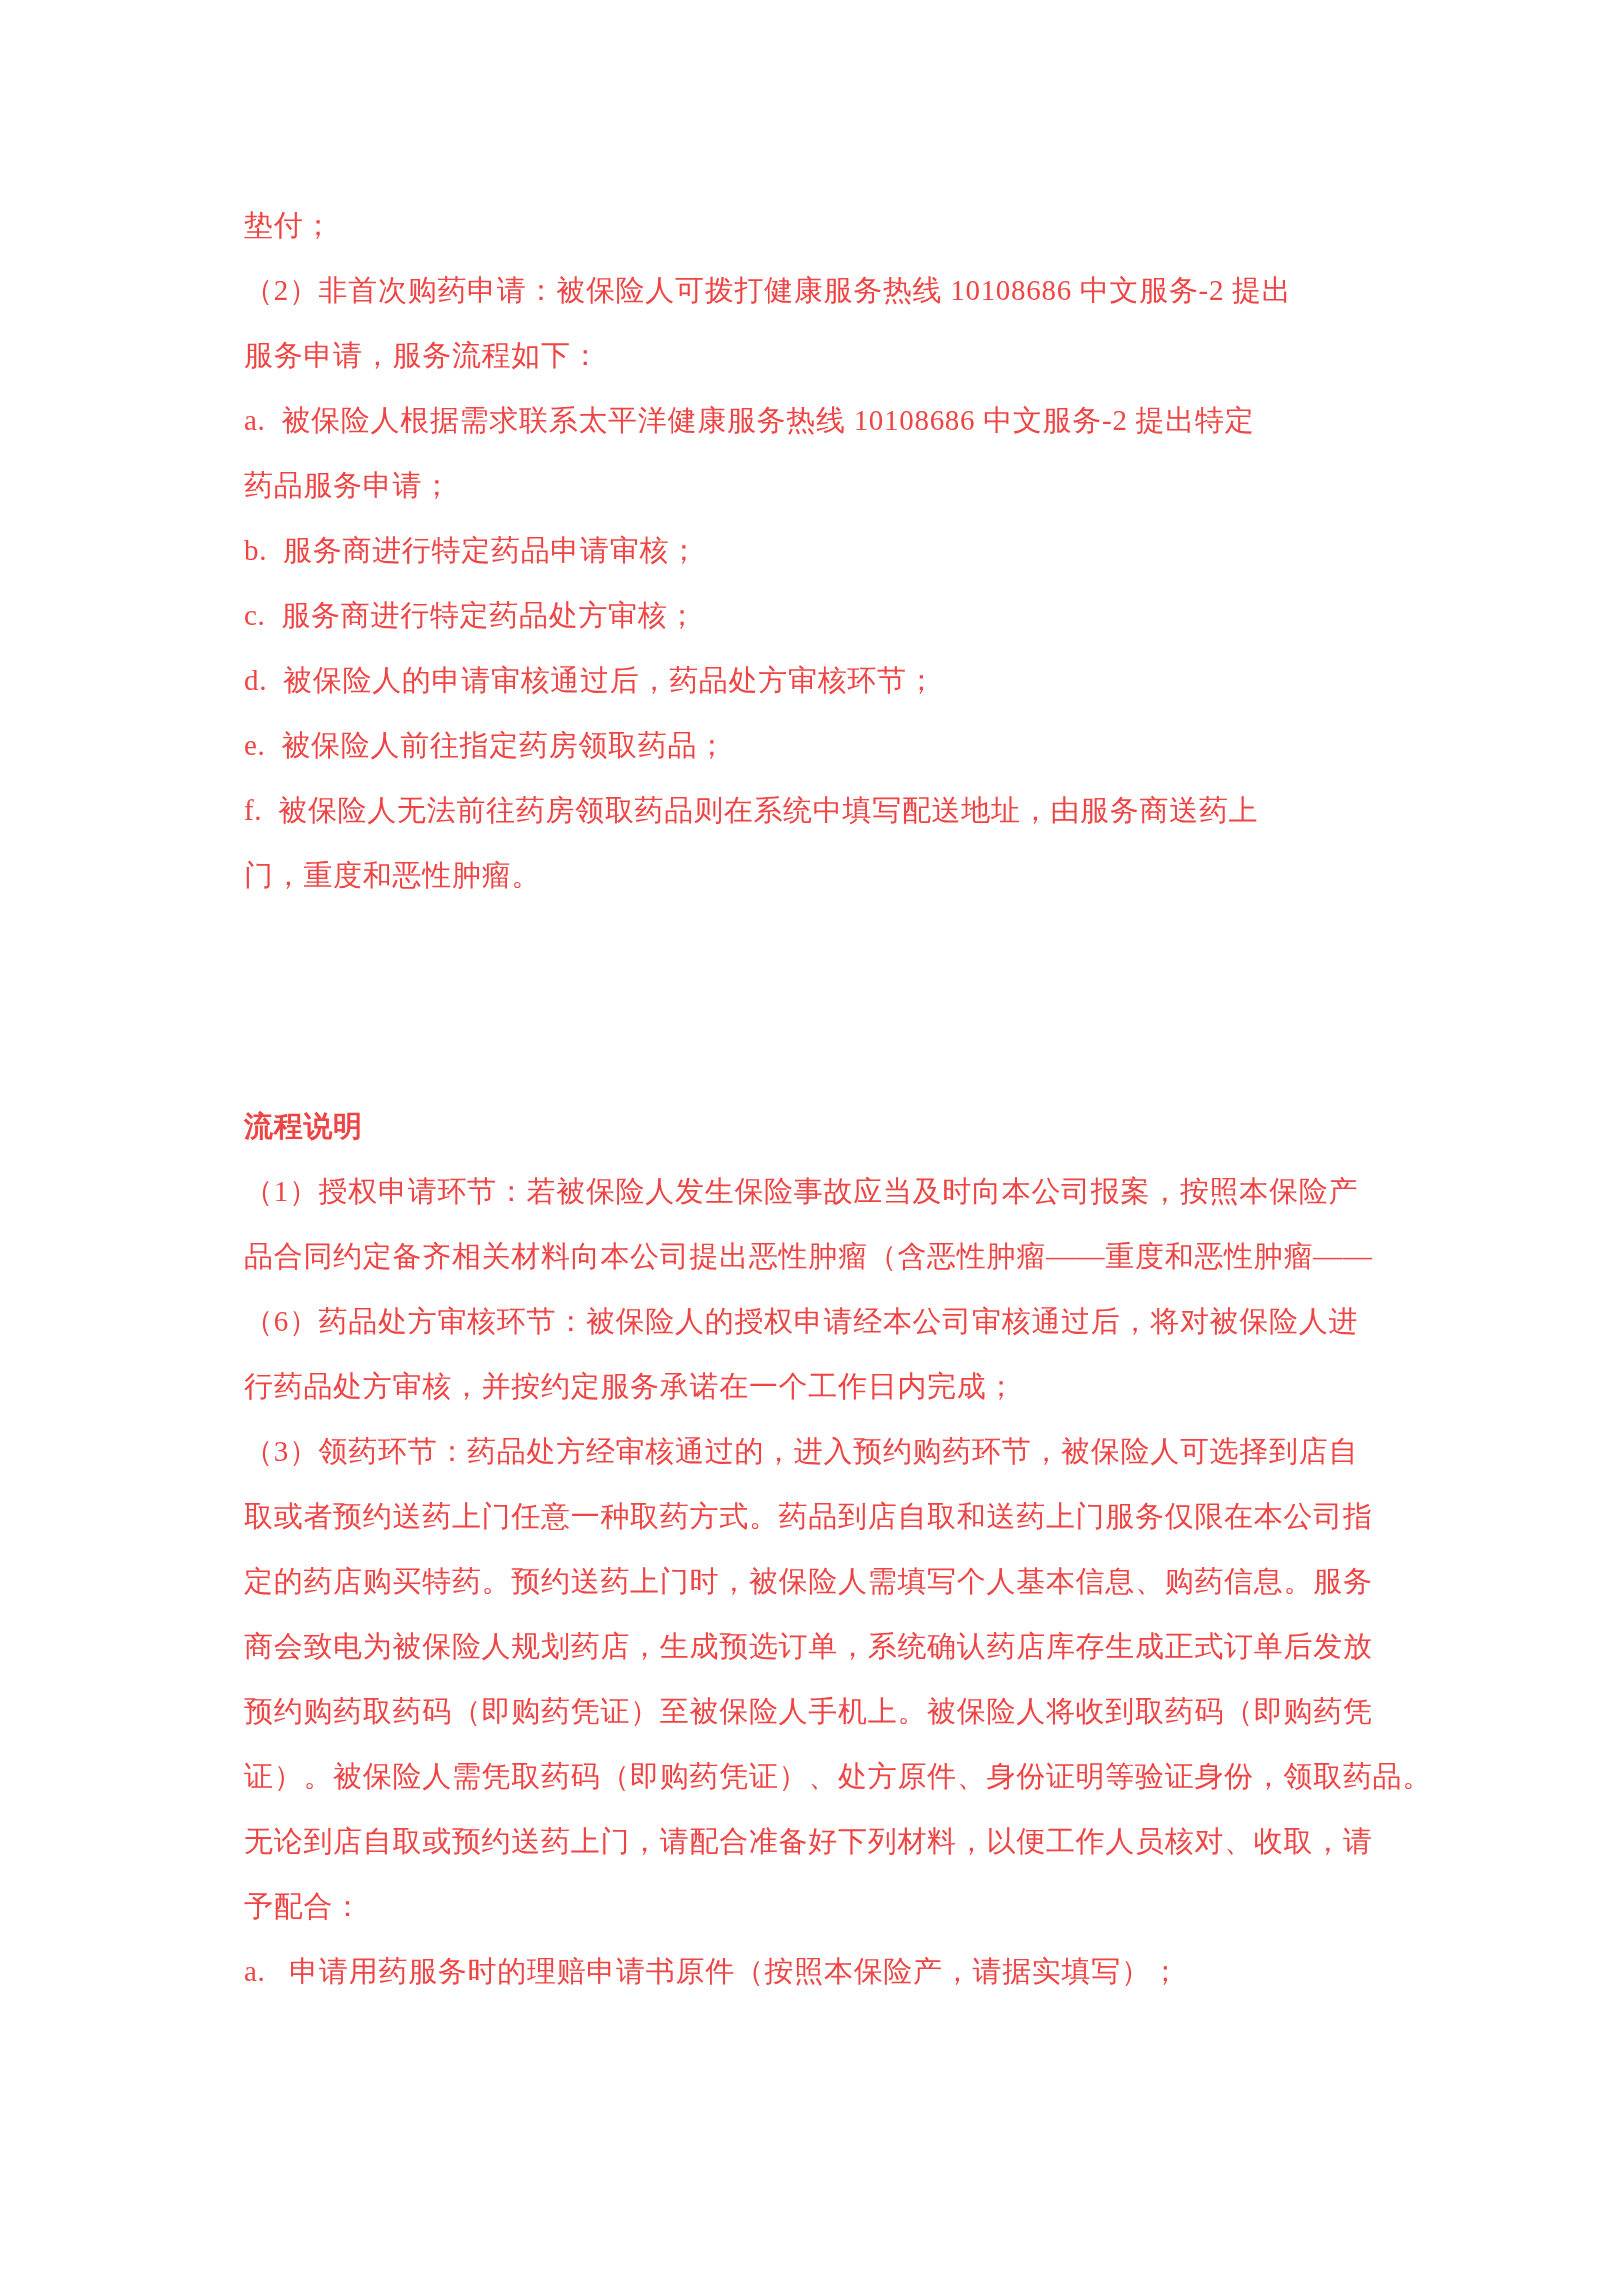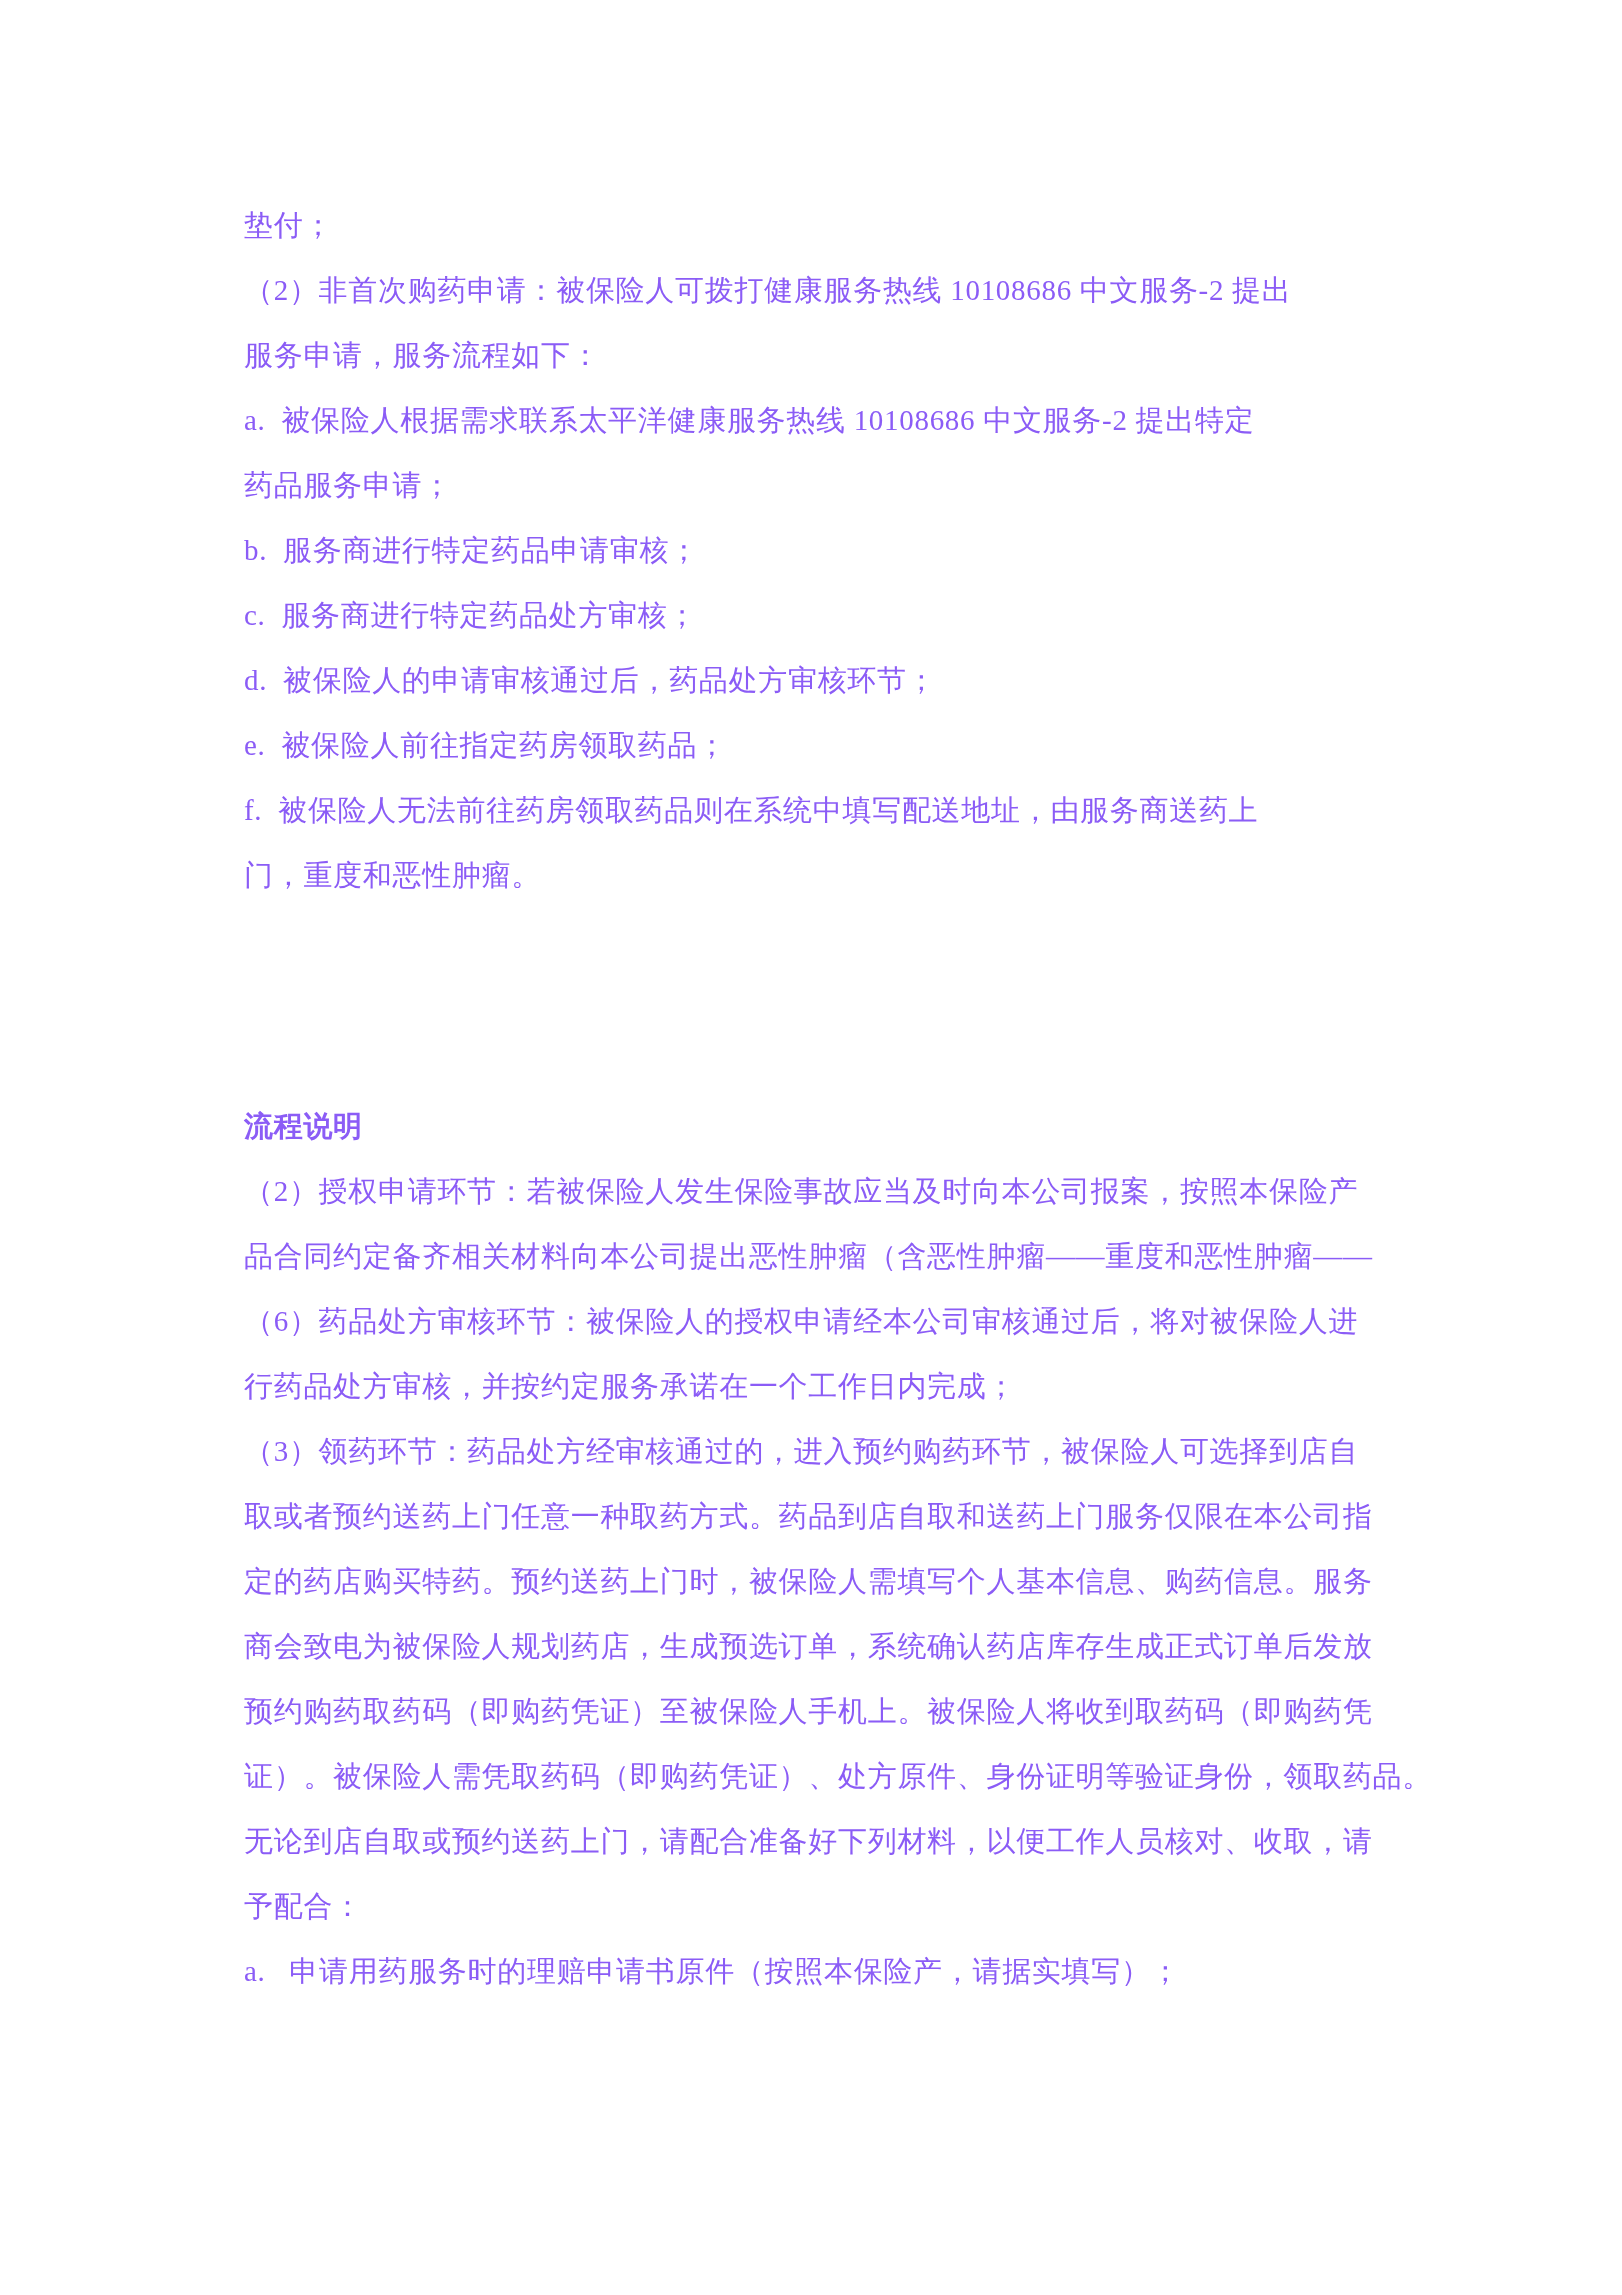--- a/index.html
+++ b/index.html
@@ -28,7 +28,7 @@
     height: 65px;
     white-space: pre;
     letter-spacing: 0.7px;
-    color: #8b5cf6;
+    color: #ef4444;
   }
   .heading {
     font-weight: 700;

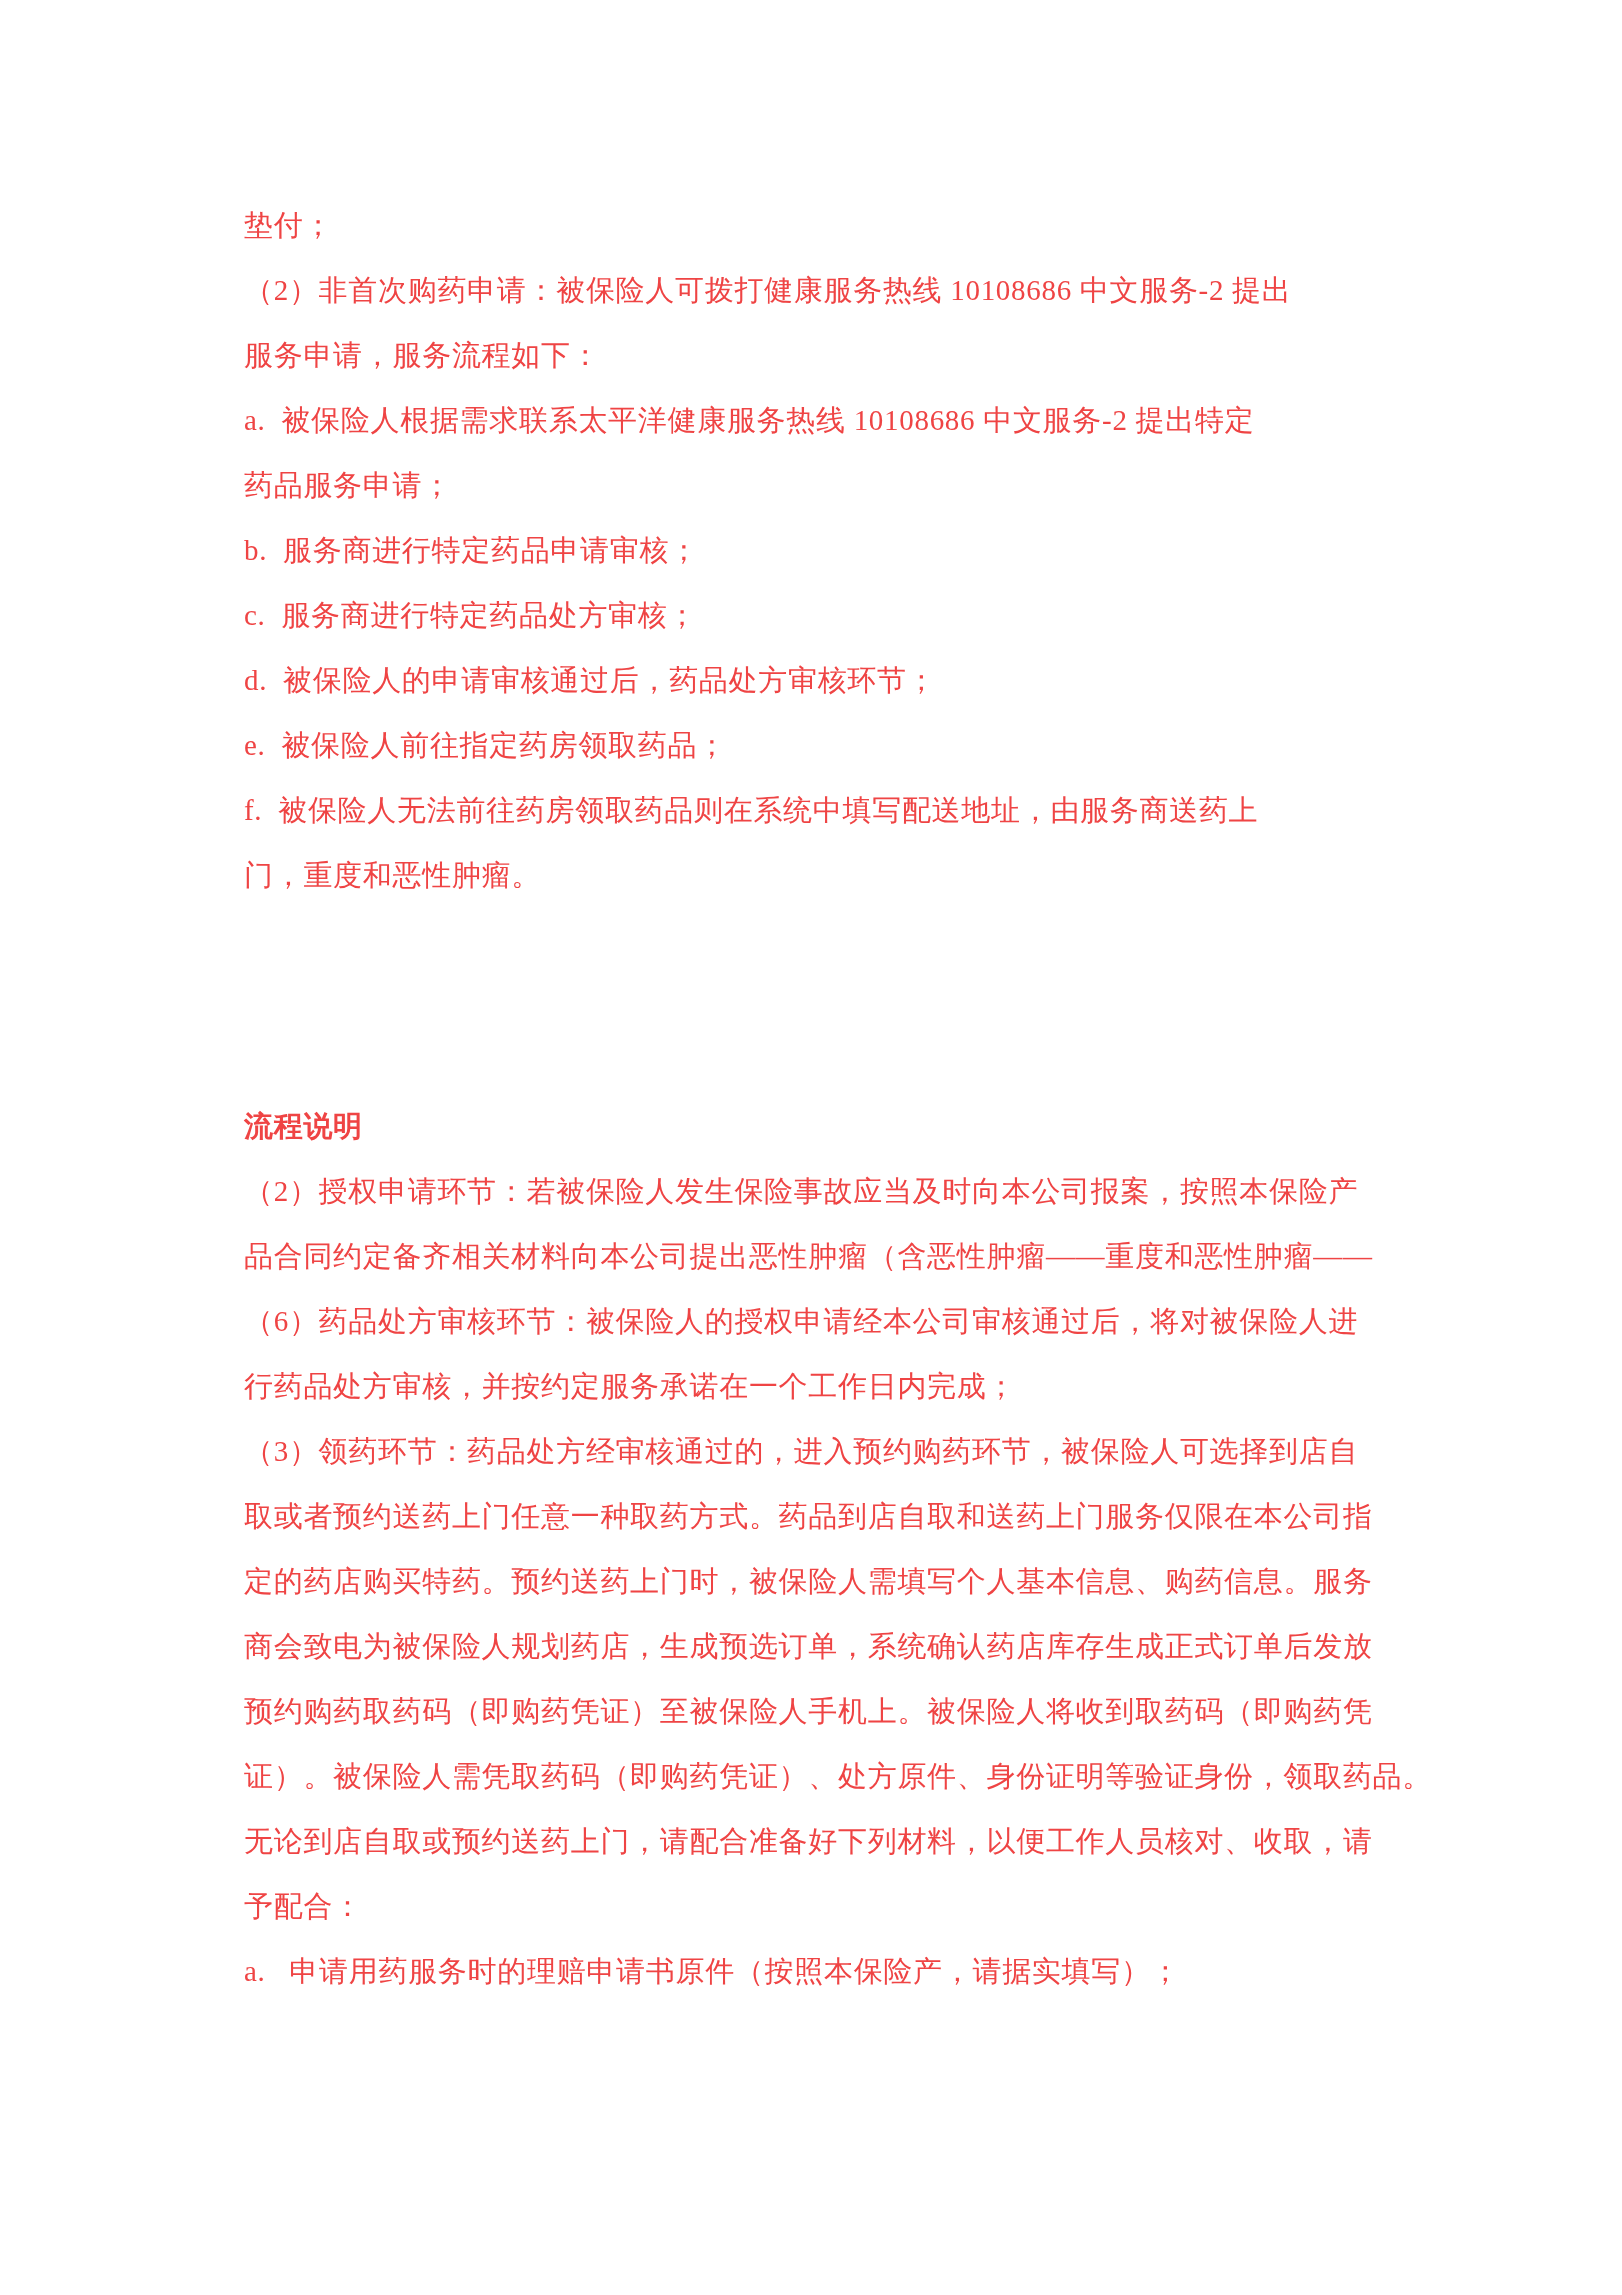--- a/index.html
+++ b/index.html
@@ -55,7 +55,7 @@
 
     <div class="line heading">流程说明</div>
 
-    <div class="line">（2）授权申请环节：若被保险人发生保险事故应当及时向本公司报案，按照本保险产</div>
+    <div class="line">（1）授权申请环节：若被保险人发生保险事故应当及时向本公司报案，按照本保险产</div>
     <div class="line">品合同约定备齐相关材料向本公司提出恶性肿瘤（含恶性肿瘤——重度和恶性肿瘤——</div>
     <div class="line">（6）药品处方审核环节：被保险人的授权申请经本公司审核通过后，将对被保险人进</div>
     <div class="line">行药品处方审核，并按约定服务承诺在一个工作日内完成；</div>

